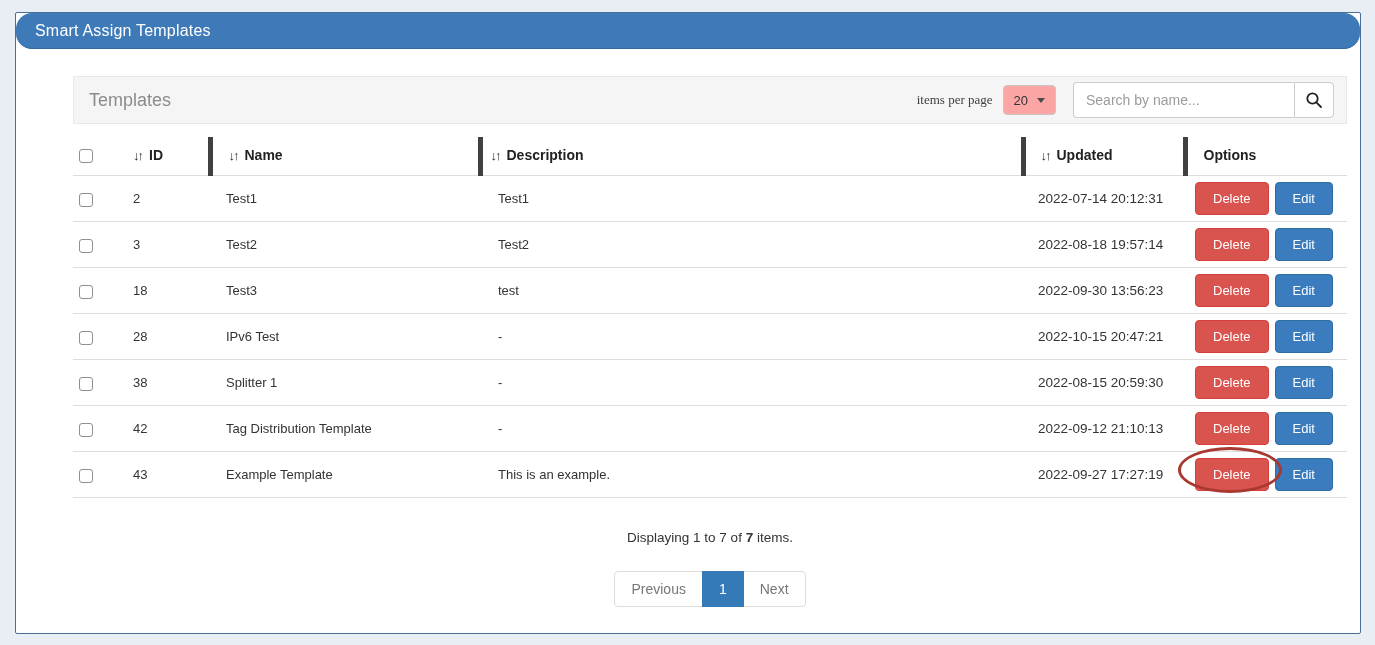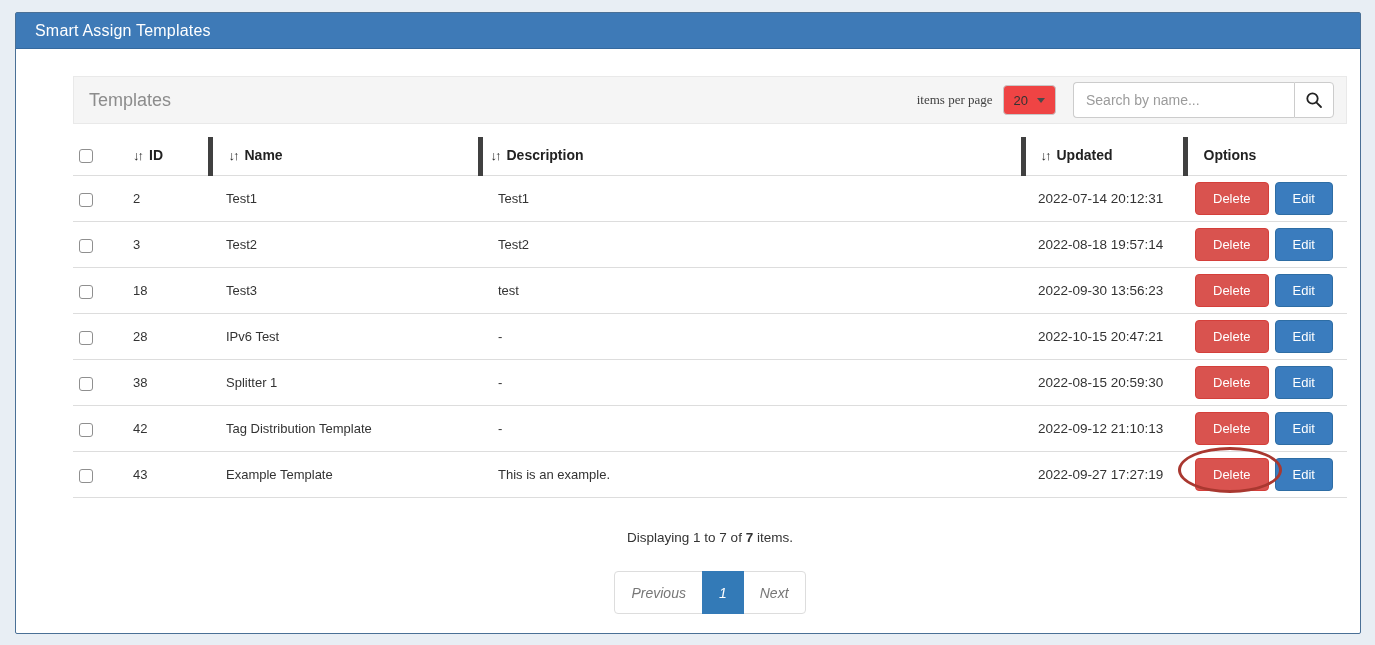--- a/index.html
+++ b/index.html
@@ -28,6 +28,7 @@
     color: #ffffff;
     font-size: 16px;
     letter-spacing: 0.2px;
+    border-radius: 16px;
   }
   .card-body { padding: 27px 13px 0 13px; margin-left: 44px; }
 

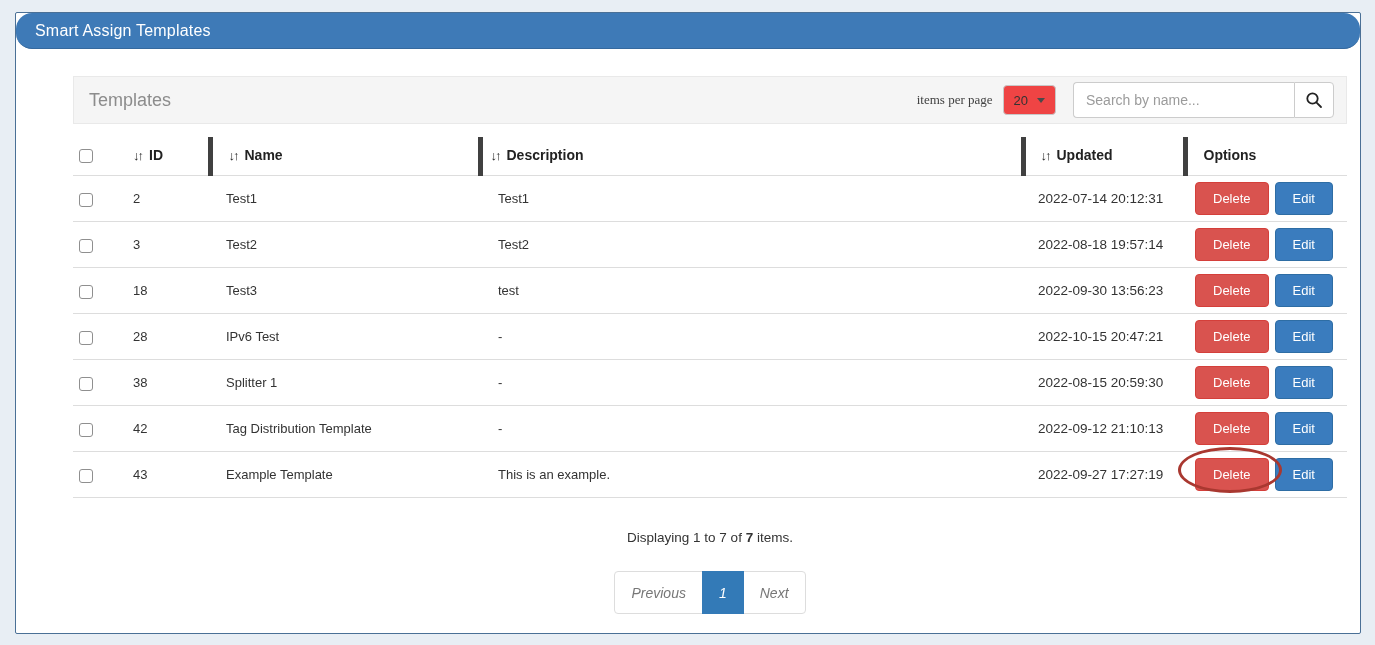--- a/index.html
+++ b/index.html
@@ -47,7 +47,7 @@
   .ipp-select {
     border: 1px solid #c8c8c8;
     border-radius: 4px;
-    background: #ef4444;
+    background: #fca5a5;
     height: 30px;
     display: flex; align-items: center;
     padding: 0 10px;

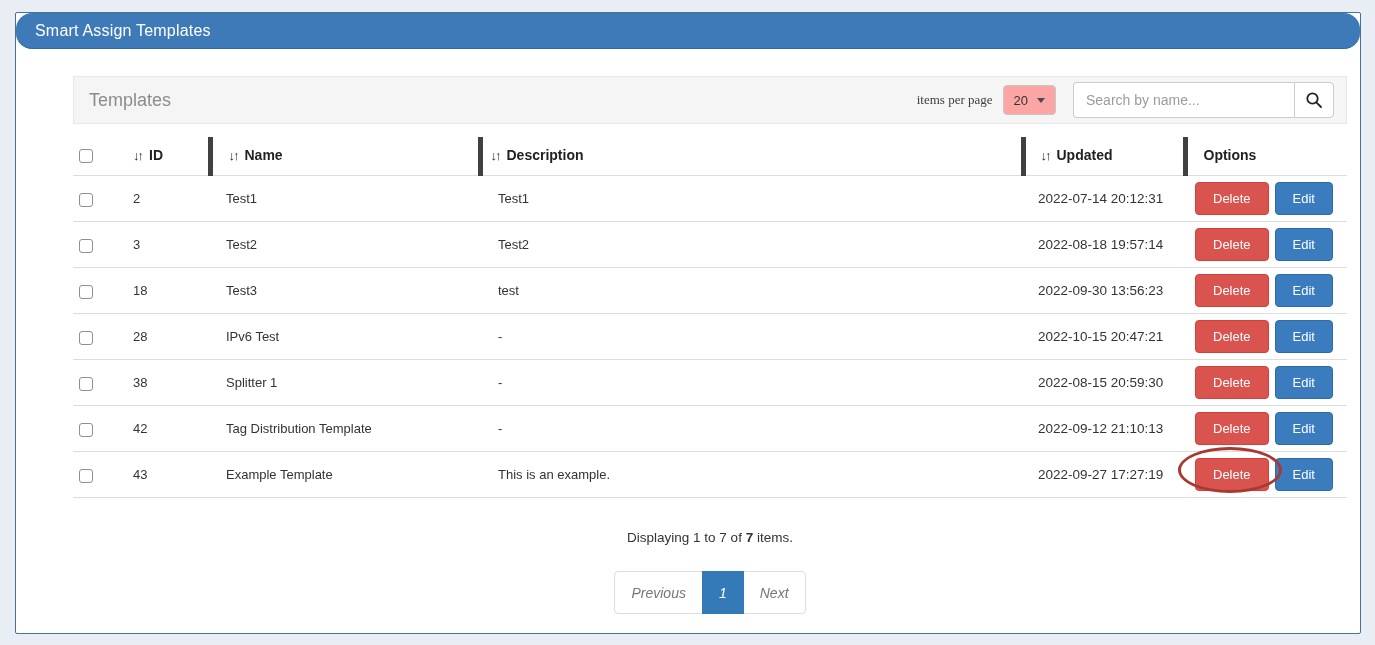--- a/index.html
+++ b/index.html
@@ -182,12 +182,11 @@
     border: 1px solid #dddddd;
     color: #777777;
     font-size: 14px;
-    height: 43px;
+    height: 36px;
     padding: 0 16px;
     cursor: pointer;
     margin-left: -1px;
     font-family: "Liberation Sans", sans-serif;
-    font-style: italic;
   }
   .pg:first-child { border-radius: 4px 0 0 4px; margin-left: 0; }
   .pg:last-child { border-radius: 0 4px 4px 0; }

